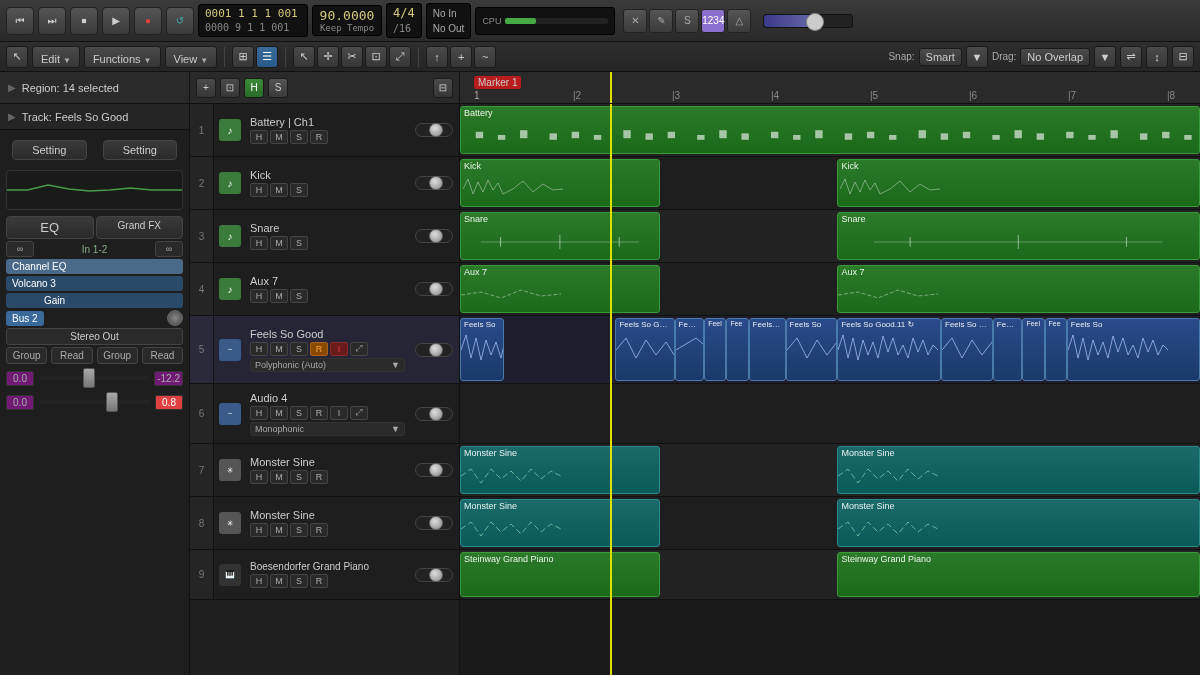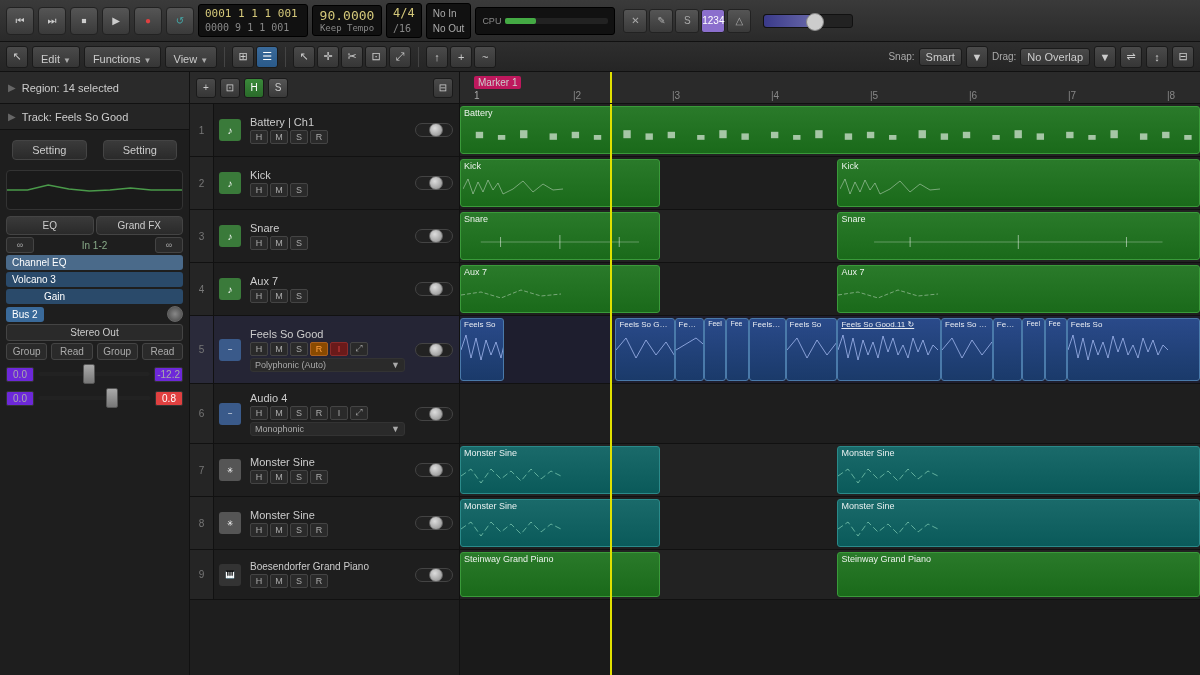--- a/index.html
+++ b/index.html
@@ -430,7 +430,7 @@
       top: 4px;
       font-size: 10px;
       color: #ccc;
-      background: #be185d;
+      background: #b91c1c;
       padding: 1px 4px;
       border-radius: 2px;
     }

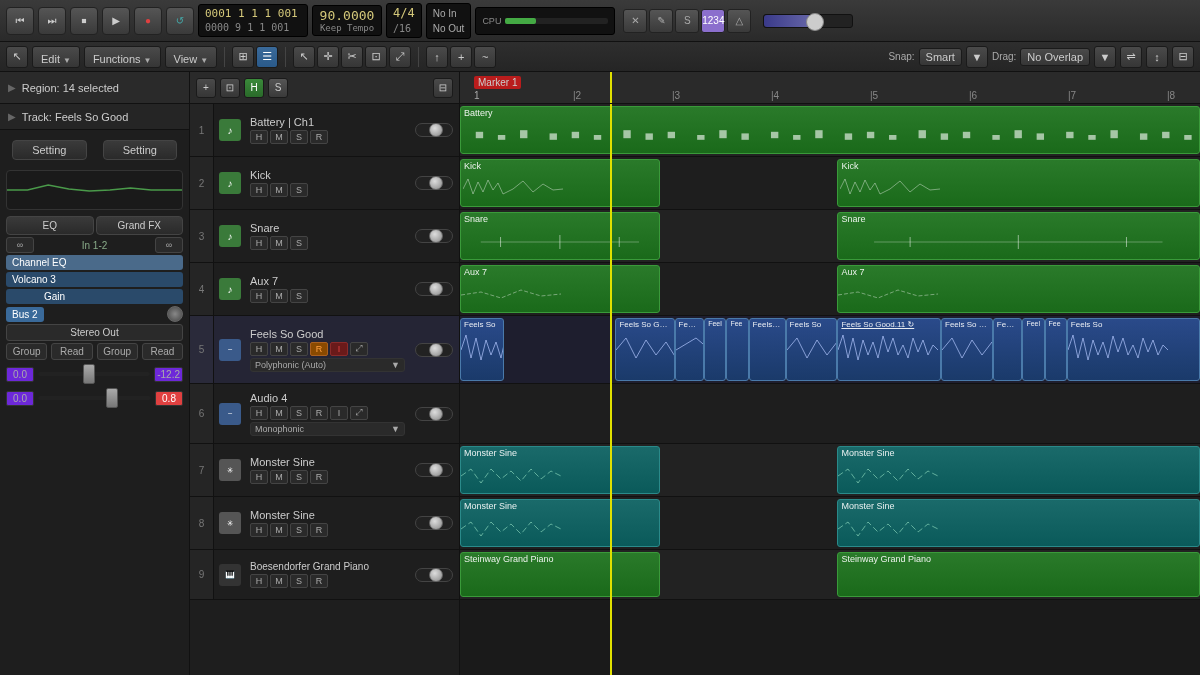--- a/index.html
+++ b/index.html
@@ -608,7 +608,7 @@
         </svg>
       </div>
       <div style="display:flex;justify-content:space-between;margin:2px 6px;">
-        <div class="setting-box" style="flex:1;margin:0 2px 0 0;font-size:10px;">EQ</div>
+        <div class="setting-box" style="flex:1;margin:0 2px 0 0;font-size:13px;">EQ</div>
         <div class="setting-box" style="flex:1;margin:0;font-size:10px;">Grand FX</div>
       </div>
       <div class="io-row">

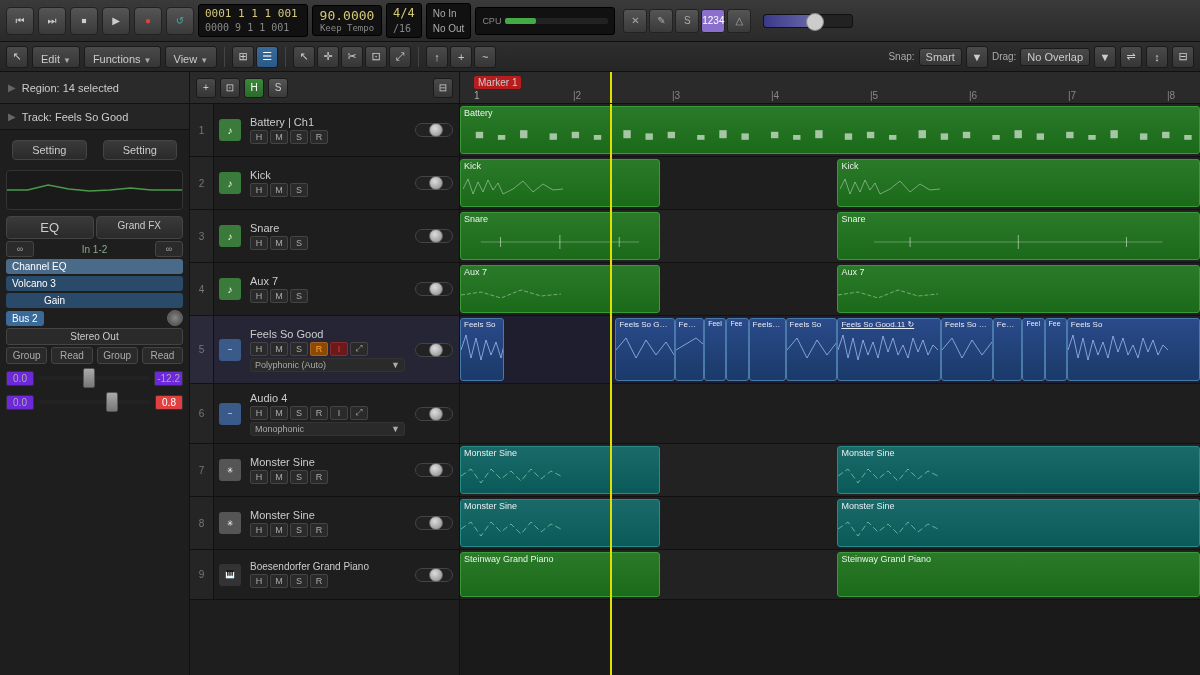--- a/index.html
+++ b/index.html
@@ -1023,7 +1023,7 @@
               </svg>
           </div>
           <div class="region region-blue" style="left:51%;top:2px;width:14%;height:calc(100% - 4px);">
-            <div class="region-label" style="font-size:8px;text-decoration:underline;">Feels So Good.11 ↻</div>
+            <div class="region-label" style="font-size:8px;">Feels So Good.11 ↻</div>
             <svg width="100%" height="40" preserveAspectRatio="none">
                 <polyline points="0,20 5,5 10,28 15,8 20,30 25,10 30,25 35,12 40,28 45,6 50,22 55,8 60,25 65,15 70,28 75,8 80,22 85,10 90,25 95,15 100,20" fill="none" stroke="rgba(180,200,255,0.7)" stroke-width="1"></polyline>
               </svg>

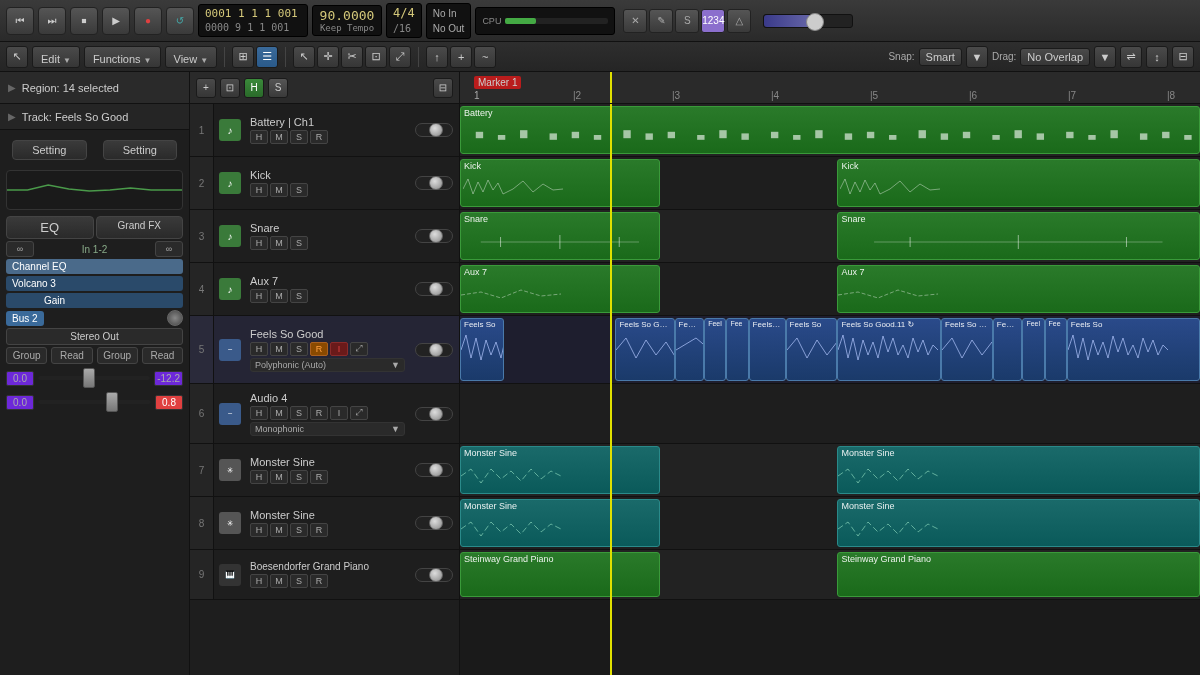--- a/index.html
+++ b/index.html
@@ -279,7 +279,7 @@
     .fader-container { flex: 1; position: relative; height: 20px; }
     .fader-track { width: 100%; height: 4px; background: #222; border-radius: 2px; position: absolute; top: 8px; }
     .fader-knob { position: absolute; width: 12px; height: 20px; background: linear-gradient(to bottom, #aaa, #777); border-radius: 2px; top: 0; left: 40%; border: 1px solid #555; }
-    .fader-val { font-size: 10px; color: #aaa; min-width: 28px; text-align: center; background: #6d28d9; border: 1px solid #333; border-radius: 2px; padding: 1px 2px; }
+    .fader-val { font-size: 10px; color: #aaa; min-width: 28px; text-align: center; background: #701a75; border: 1px solid #333; border-radius: 2px; padding: 1px 2px; }
     .fader-val.red { background: #e04040; color: white; }
 
     

